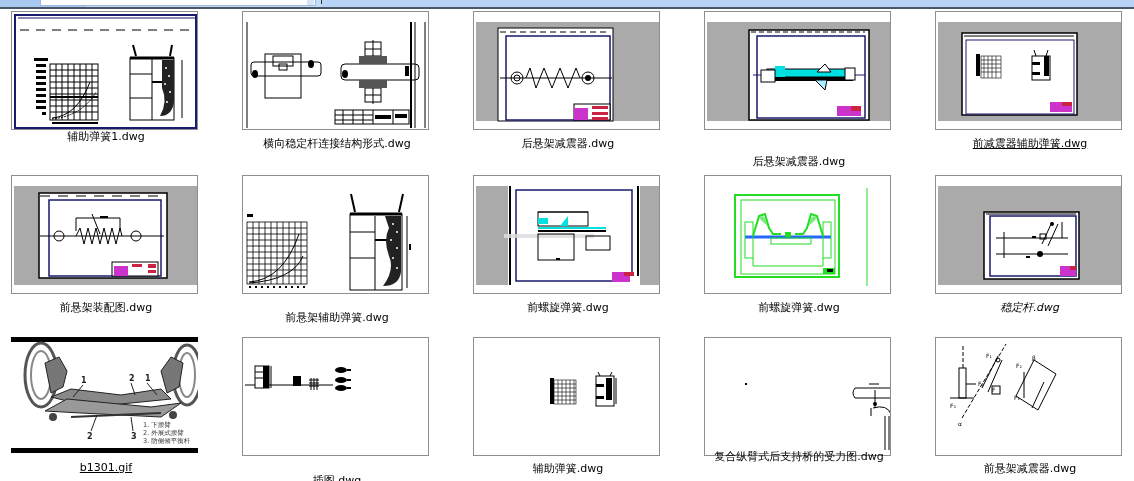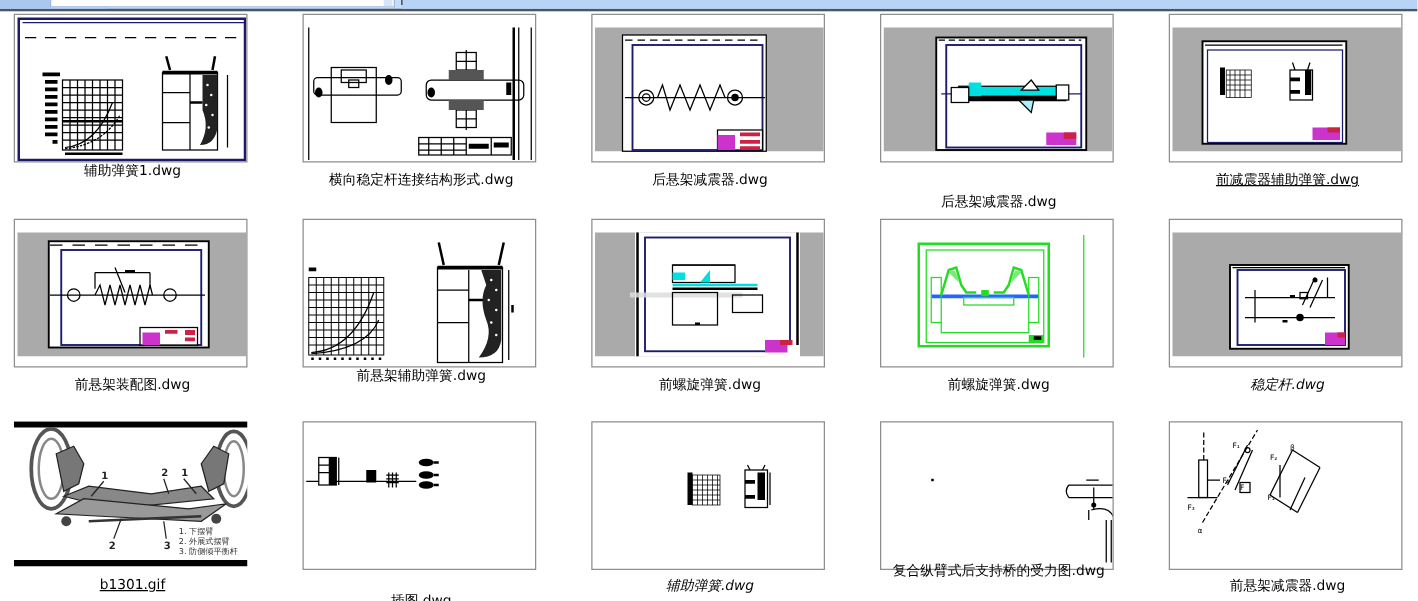--- a/index.html
+++ b/index.html
@@ -322,7 +322,7 @@
       <rect x="166" y="68" width="2" height="6" fill="#000"></rect>
     </svg>
   </div>
-  <div class="label" style="top:118px;">前悬架辅助弹簧.dwg</div>
+  <div class="label" style="top:135px;">前悬架辅助弹簧.dwg</div>
 </div>
 
 <div class="item" style="left:473px; top:175px;">

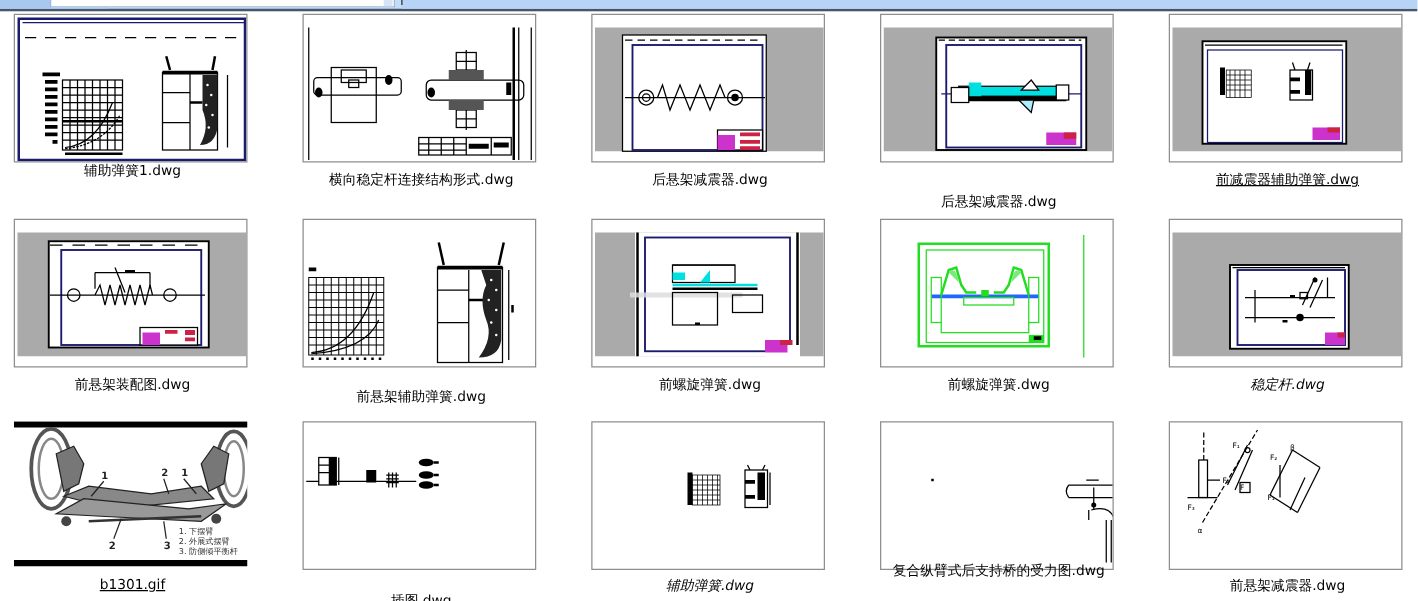--- a/index.html
+++ b/index.html
@@ -498,7 +498,7 @@
         <line x1="138" y1="34" x2="136" y2="38" stroke="#000"></line>
     </svg>
   </div>
-  <div class="label" style="top:124px;font-style:italic;">辅助弹簧.dwg</div>
+  <div class="label" style="top:124px;">辅助弹簧.dwg</div>
 </div>
 
 <div class="item" style="left:704px; top:337px;">

